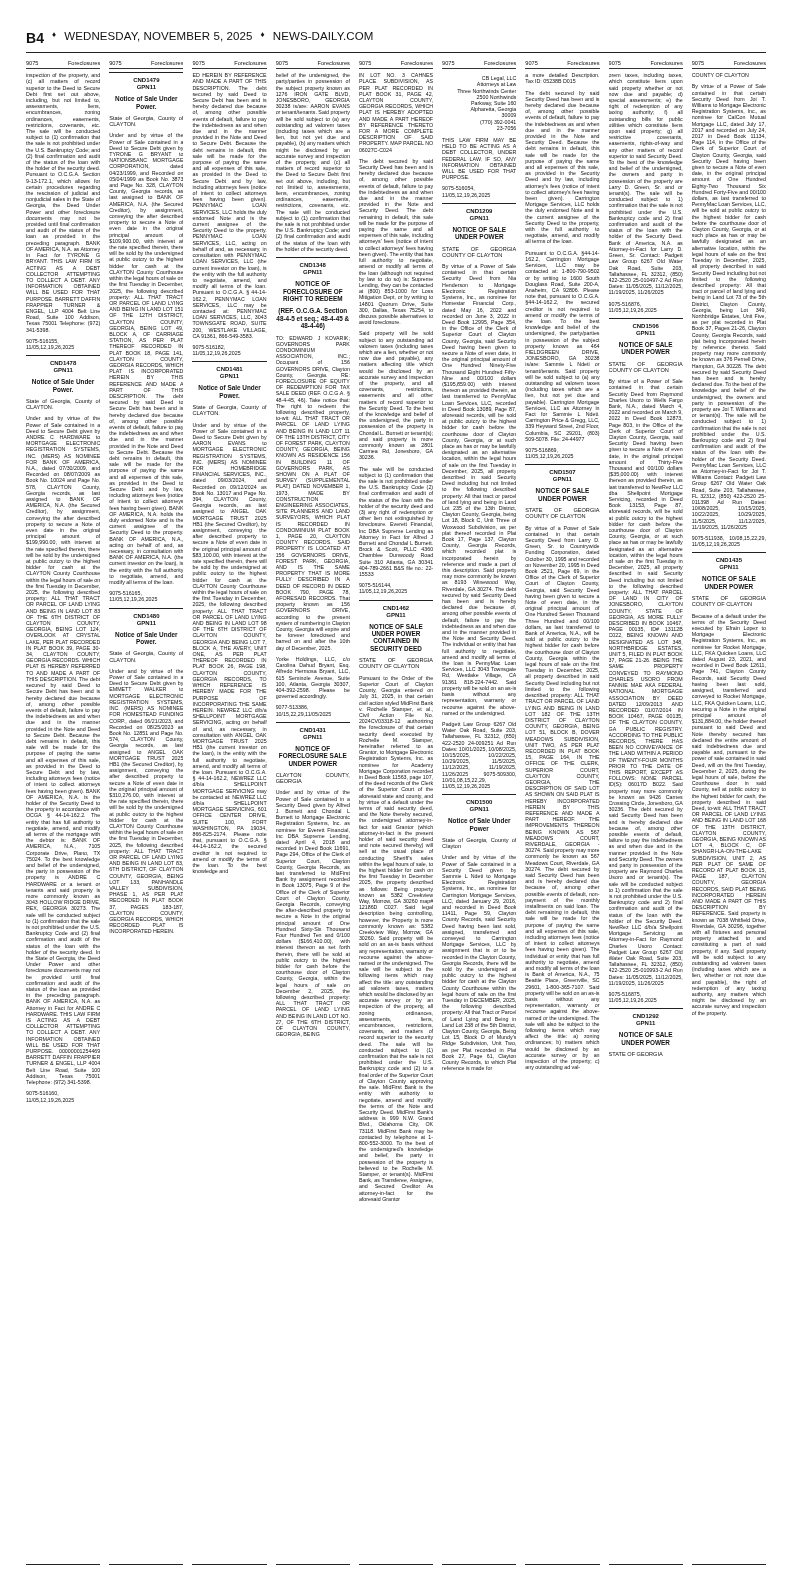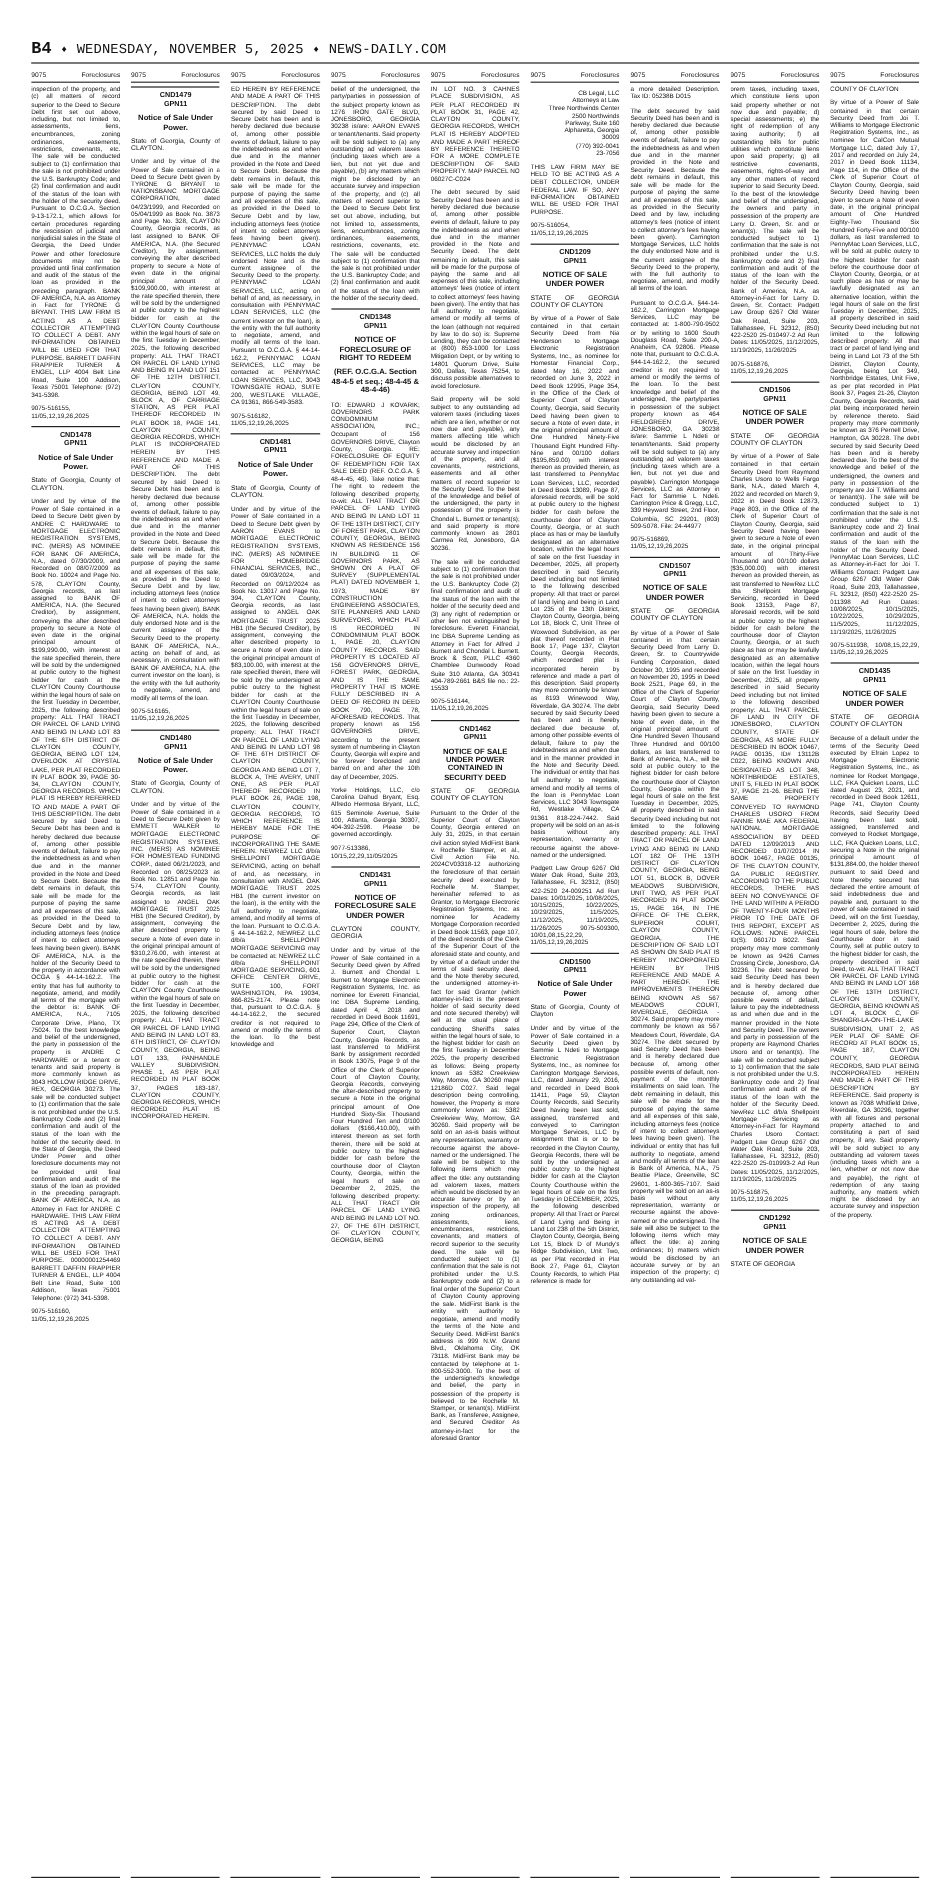--- a/index.html
+++ b/index.html
@@ -4,7 +4,7 @@
 <style>
   html,body{margin:0;padding:0;background:#fff;}
   body{width:792px;height:1584px;overflow:hidden;position:relative;font-family:"Liberation Sans",sans-serif;color:#111;}
-  .masthead{position:absolute;left:26px;top:30px;width:740px;height:22px;border-bottom:1.5px solid #222;display:flex;align-items:center;gap:8px;font-size:11.5px;letter-spacing:0.1px;font-family:Liberation Mono, monospace;}
+  .masthead{position:absolute;left:26px;top:30px;width:740px;height:22px;border-bottom:1.5px solid #222;display:flex;gap:8px;font-size:11.5px;letter-spacing:0.1px;}
   .masthead .pg{font-weight:bold;font-size:14px;}
   .masthead .sep{font-size:8px;}
   .grid{position:absolute;left:26px;top:60px;width:740px;height:1505px;display:flex;gap:9px;}

